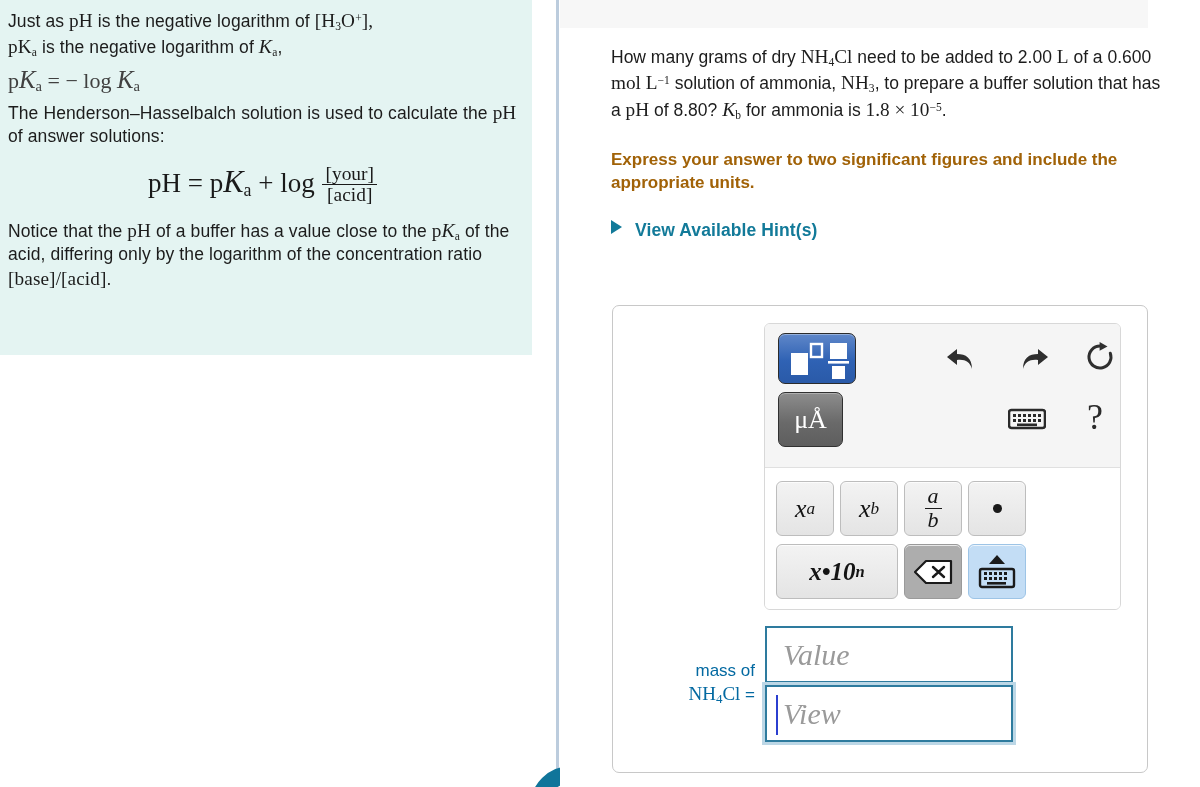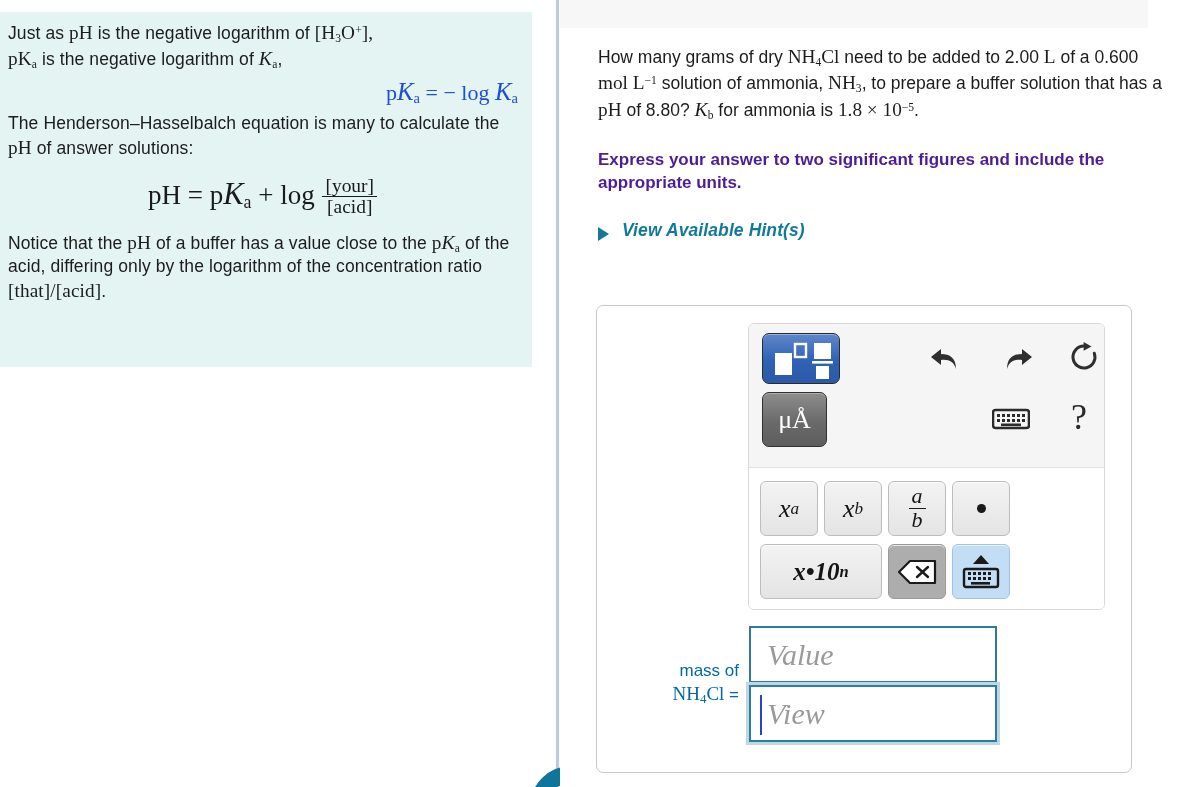--- a/index.html
+++ b/index.html
@@ -18,7 +18,6 @@
     width: 532px; height: 355px;
     background: #e4f4f2;
     padding: 8px 14px 10px 8px;
-    margin-top: 12px;
   }
   .ref-line {
     font-size: 17.5px;

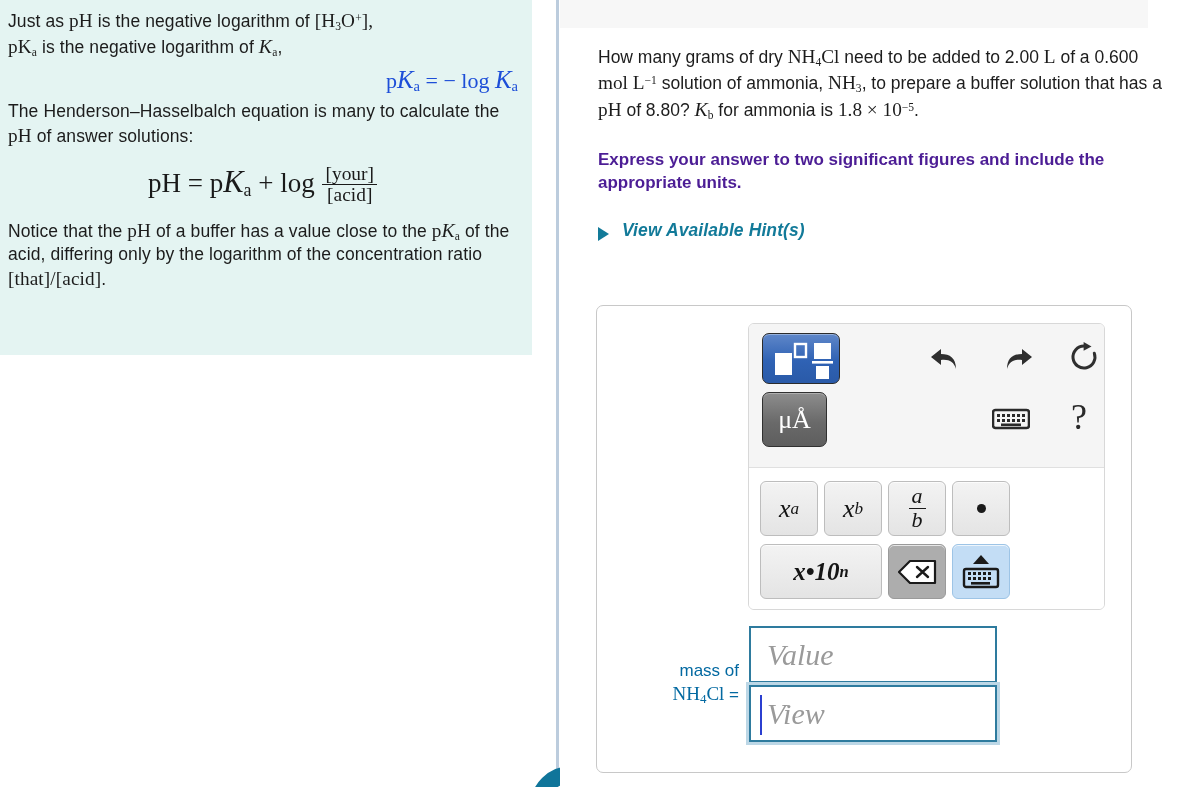--- a/index.html
+++ b/index.html
@@ -86,7 +86,7 @@
     background: #ffffff;
   }
   .q-body {
-    padding: 16px 30px 0 38px;
+    padding: 16px 30px 0 51px;
   }
   .q-text {
     font-size: 17.5px;

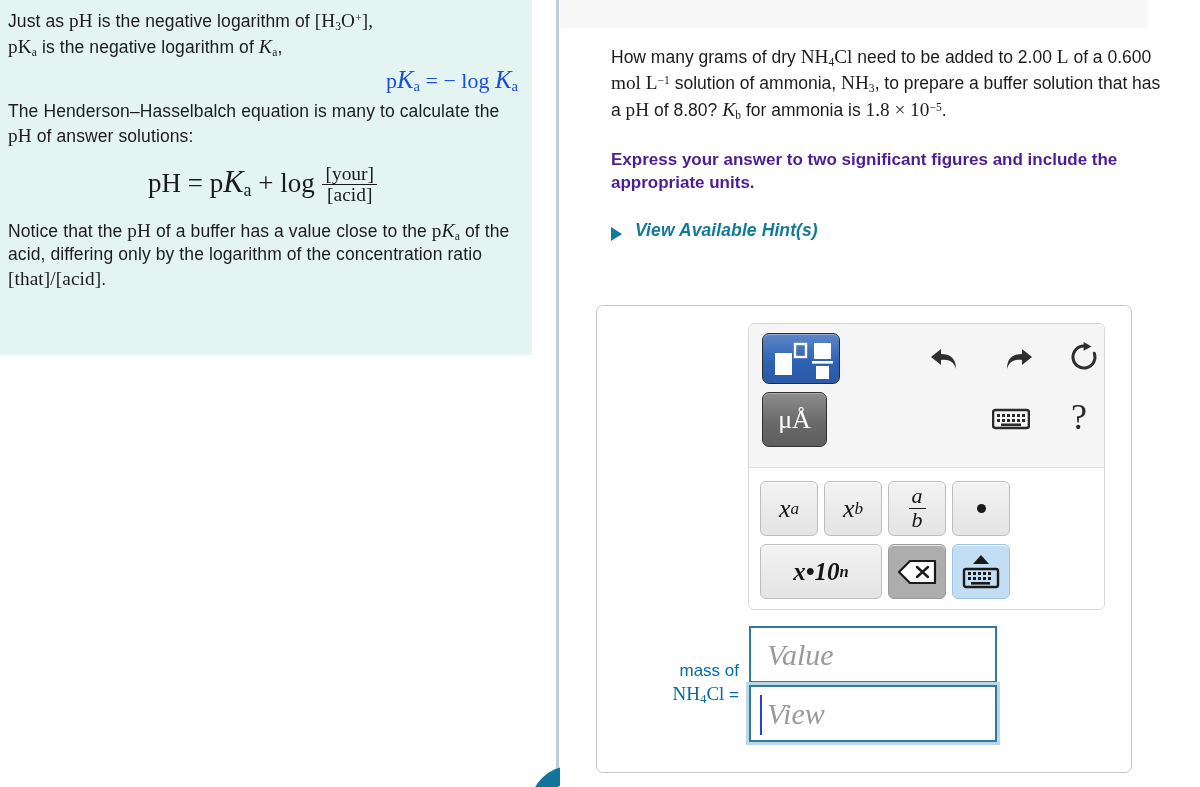--- a/index.html
+++ b/index.html
@@ -27,11 +27,11 @@
   }
   .ref-para { margin: 0 0 1px 0; }
   .ref-eq {
-    text-align: right;
+    text-align: left;
     margin: 7px 0 5px 0;
     font-family: "Liberation Serif", serif;
     font-size: 22px;
-    color: #1d4ed8;
+    color: #404040;
   }
   .ref-eq-big {
     text-align: center;

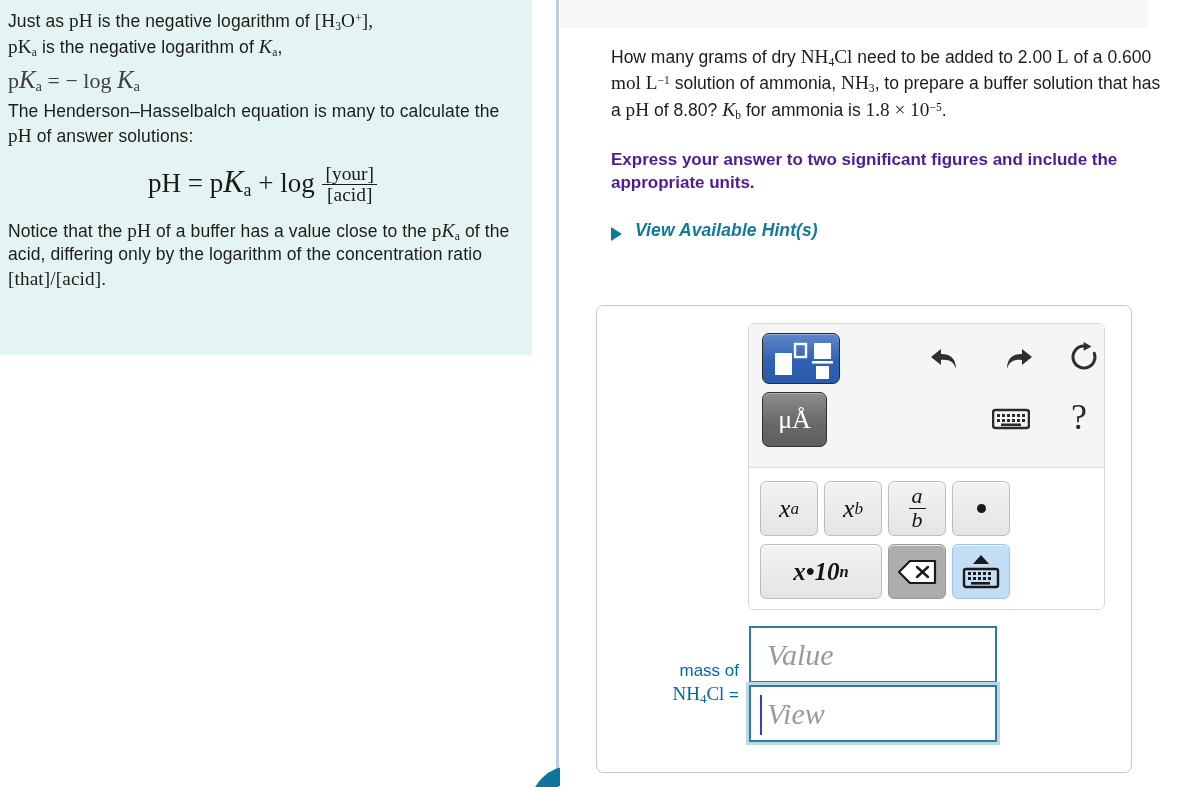--- a/index.html
+++ b/index.html
@@ -264,7 +264,7 @@
     </div>
 
     <p class="ref-line ref-para">
-      <span>The Henderson–Hasselbalch equation is many to calculate the</span>
+      <span>The Henderson–Hasselbalch solution is used to calculate the</span>
       <span class="mserif">pH</span>
       <span>of answer solutions:</span>
     </p>

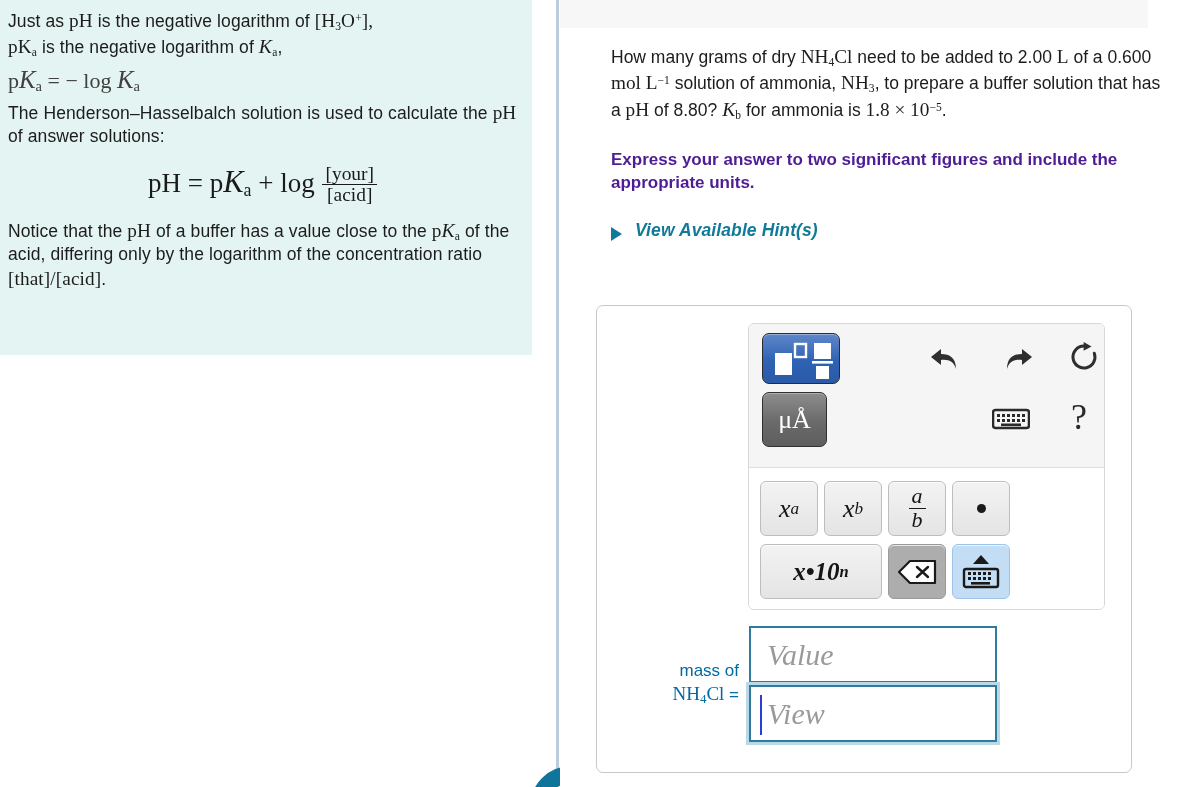--- a/index.html
+++ b/index.html
@@ -97,7 +97,7 @@
   .q-bold {
     font-size: 17px;
     font-weight: bold;
-    color: #4c1d95;
+    color: #a16207;
     line-height: 1.33;
     margin: 26px 0 0 0;
   }

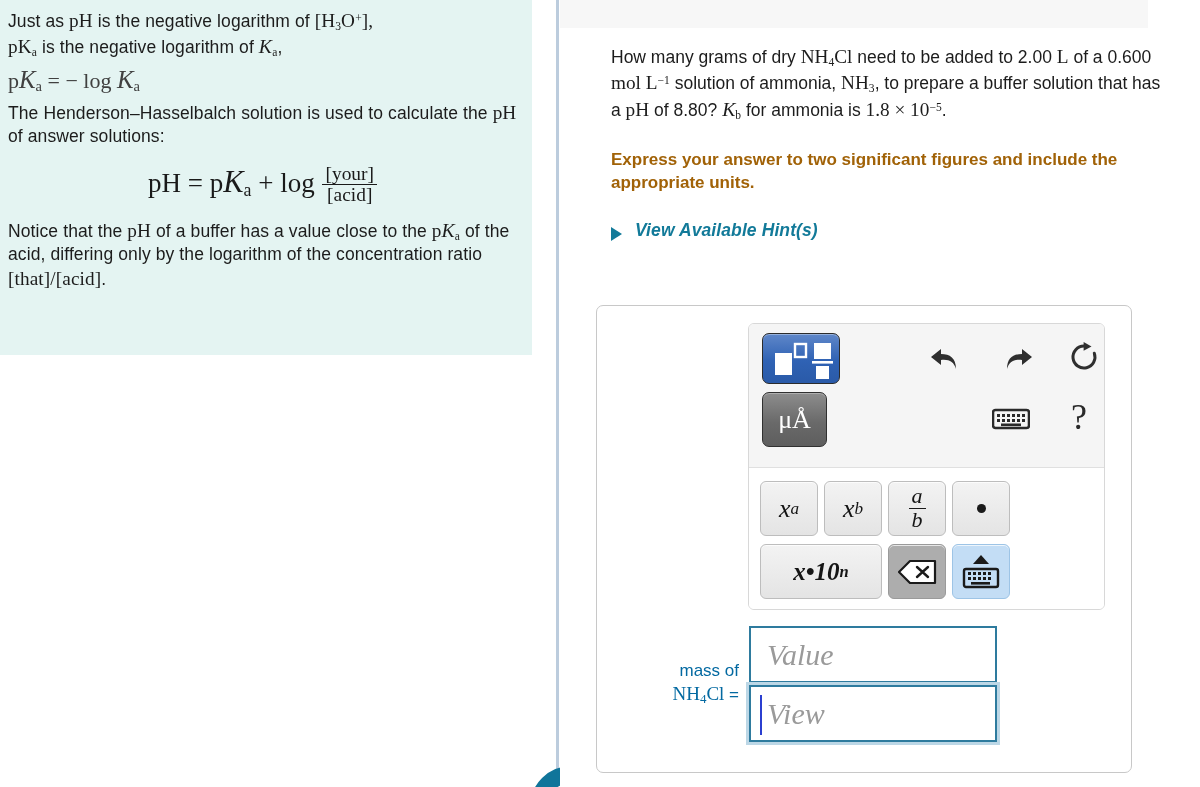--- a/index.html
+++ b/index.html
@@ -104,11 +104,10 @@
 
   
   .hint-row {
-    display: flex; align-items: flex-end;
+    display: flex; align-items: flex-start;
     margin: 26px 0 0 0;
     cursor: pointer;
     width: max-content;
-    font-style: italic;
   }
   .hint-tri {
     width: 0; height: 0;

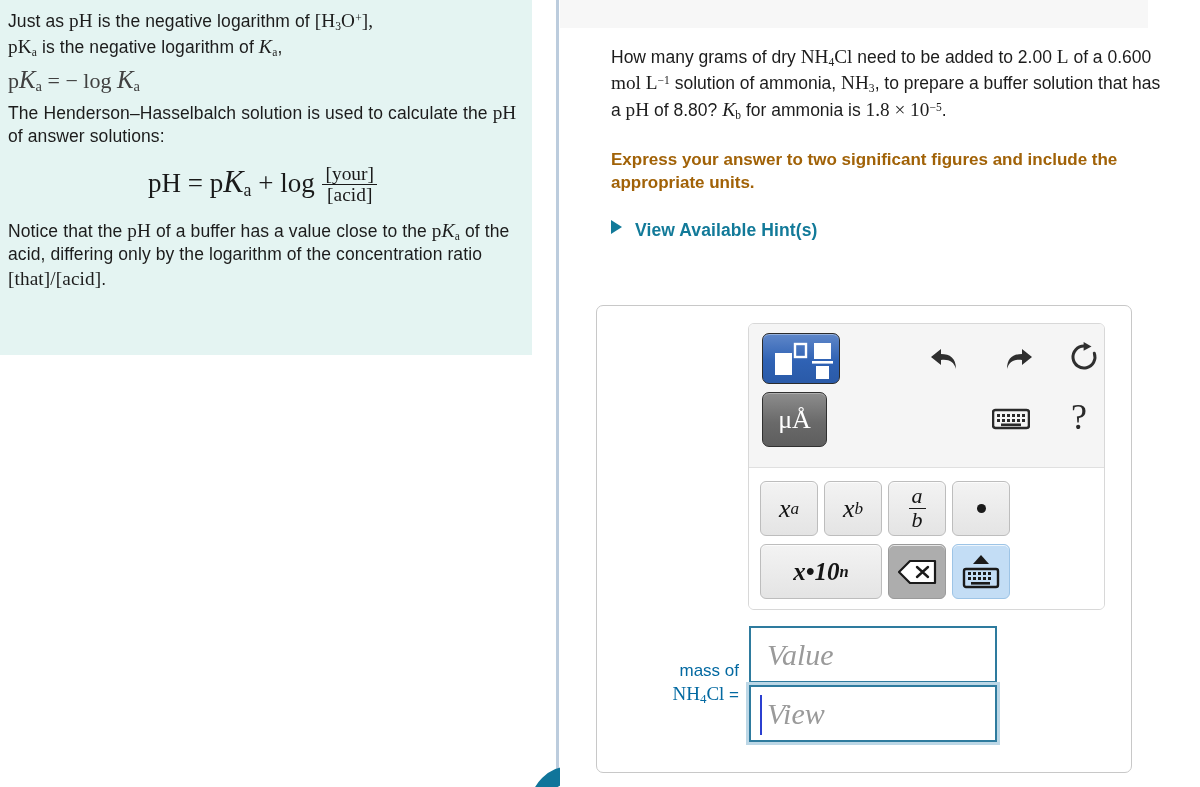--- a/index.html
+++ b/index.html
@@ -273,7 +273,7 @@
     </div>
 
     <p class="ref-line ref-para">
-      <span>Notice that the </span><span class="mserif">pH</span><span> of a buffer has a value close to the </span><span class="mserif">p</span><span class="mserif-i">K</span><sub>a</sub><span> of the acid, differing only by the logarithm of the concentration ratio </span><span class="mserif">[that]/[acid]</span><span>.</span>
+      <span>Notice that the </span><span class="mserif">pH</span><span> of a buffer has a value close to the </span><span class="mserif">p</span><span class="mserif-i">K</span><sub>a</sub><span> of the acid, differing only by the logarithm of the concentration ratio </span><span class="mserif">[base]/[acid]</span><span>.</span>
     </p>
   </div>
 

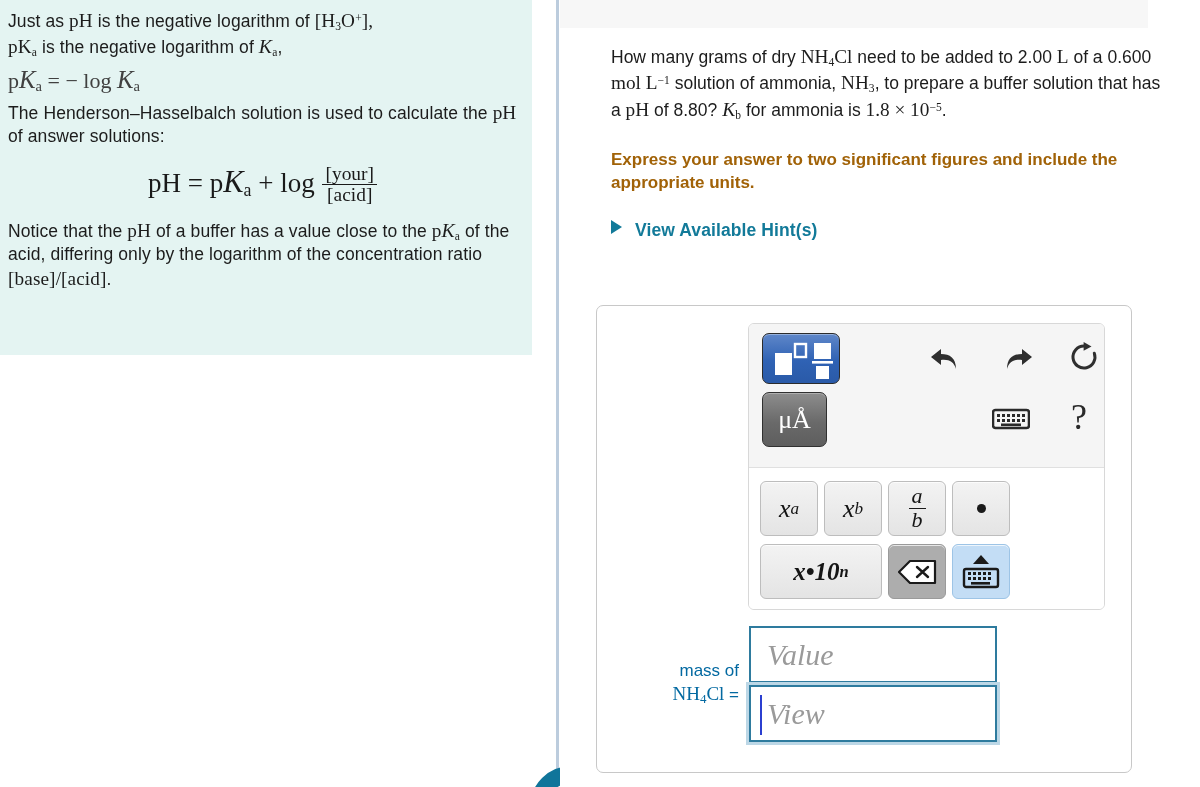--- a/index.html
+++ b/index.html
@@ -125,7 +125,7 @@
 
   
   .answer-box {
-    position: absolute; left: 36px; top: 277px;
+    position: absolute; left: 52px; top: 277px;
     width: 536px; height: 468px;
     border: 1px solid #c8c8c8;
     border-radius: 7px;

